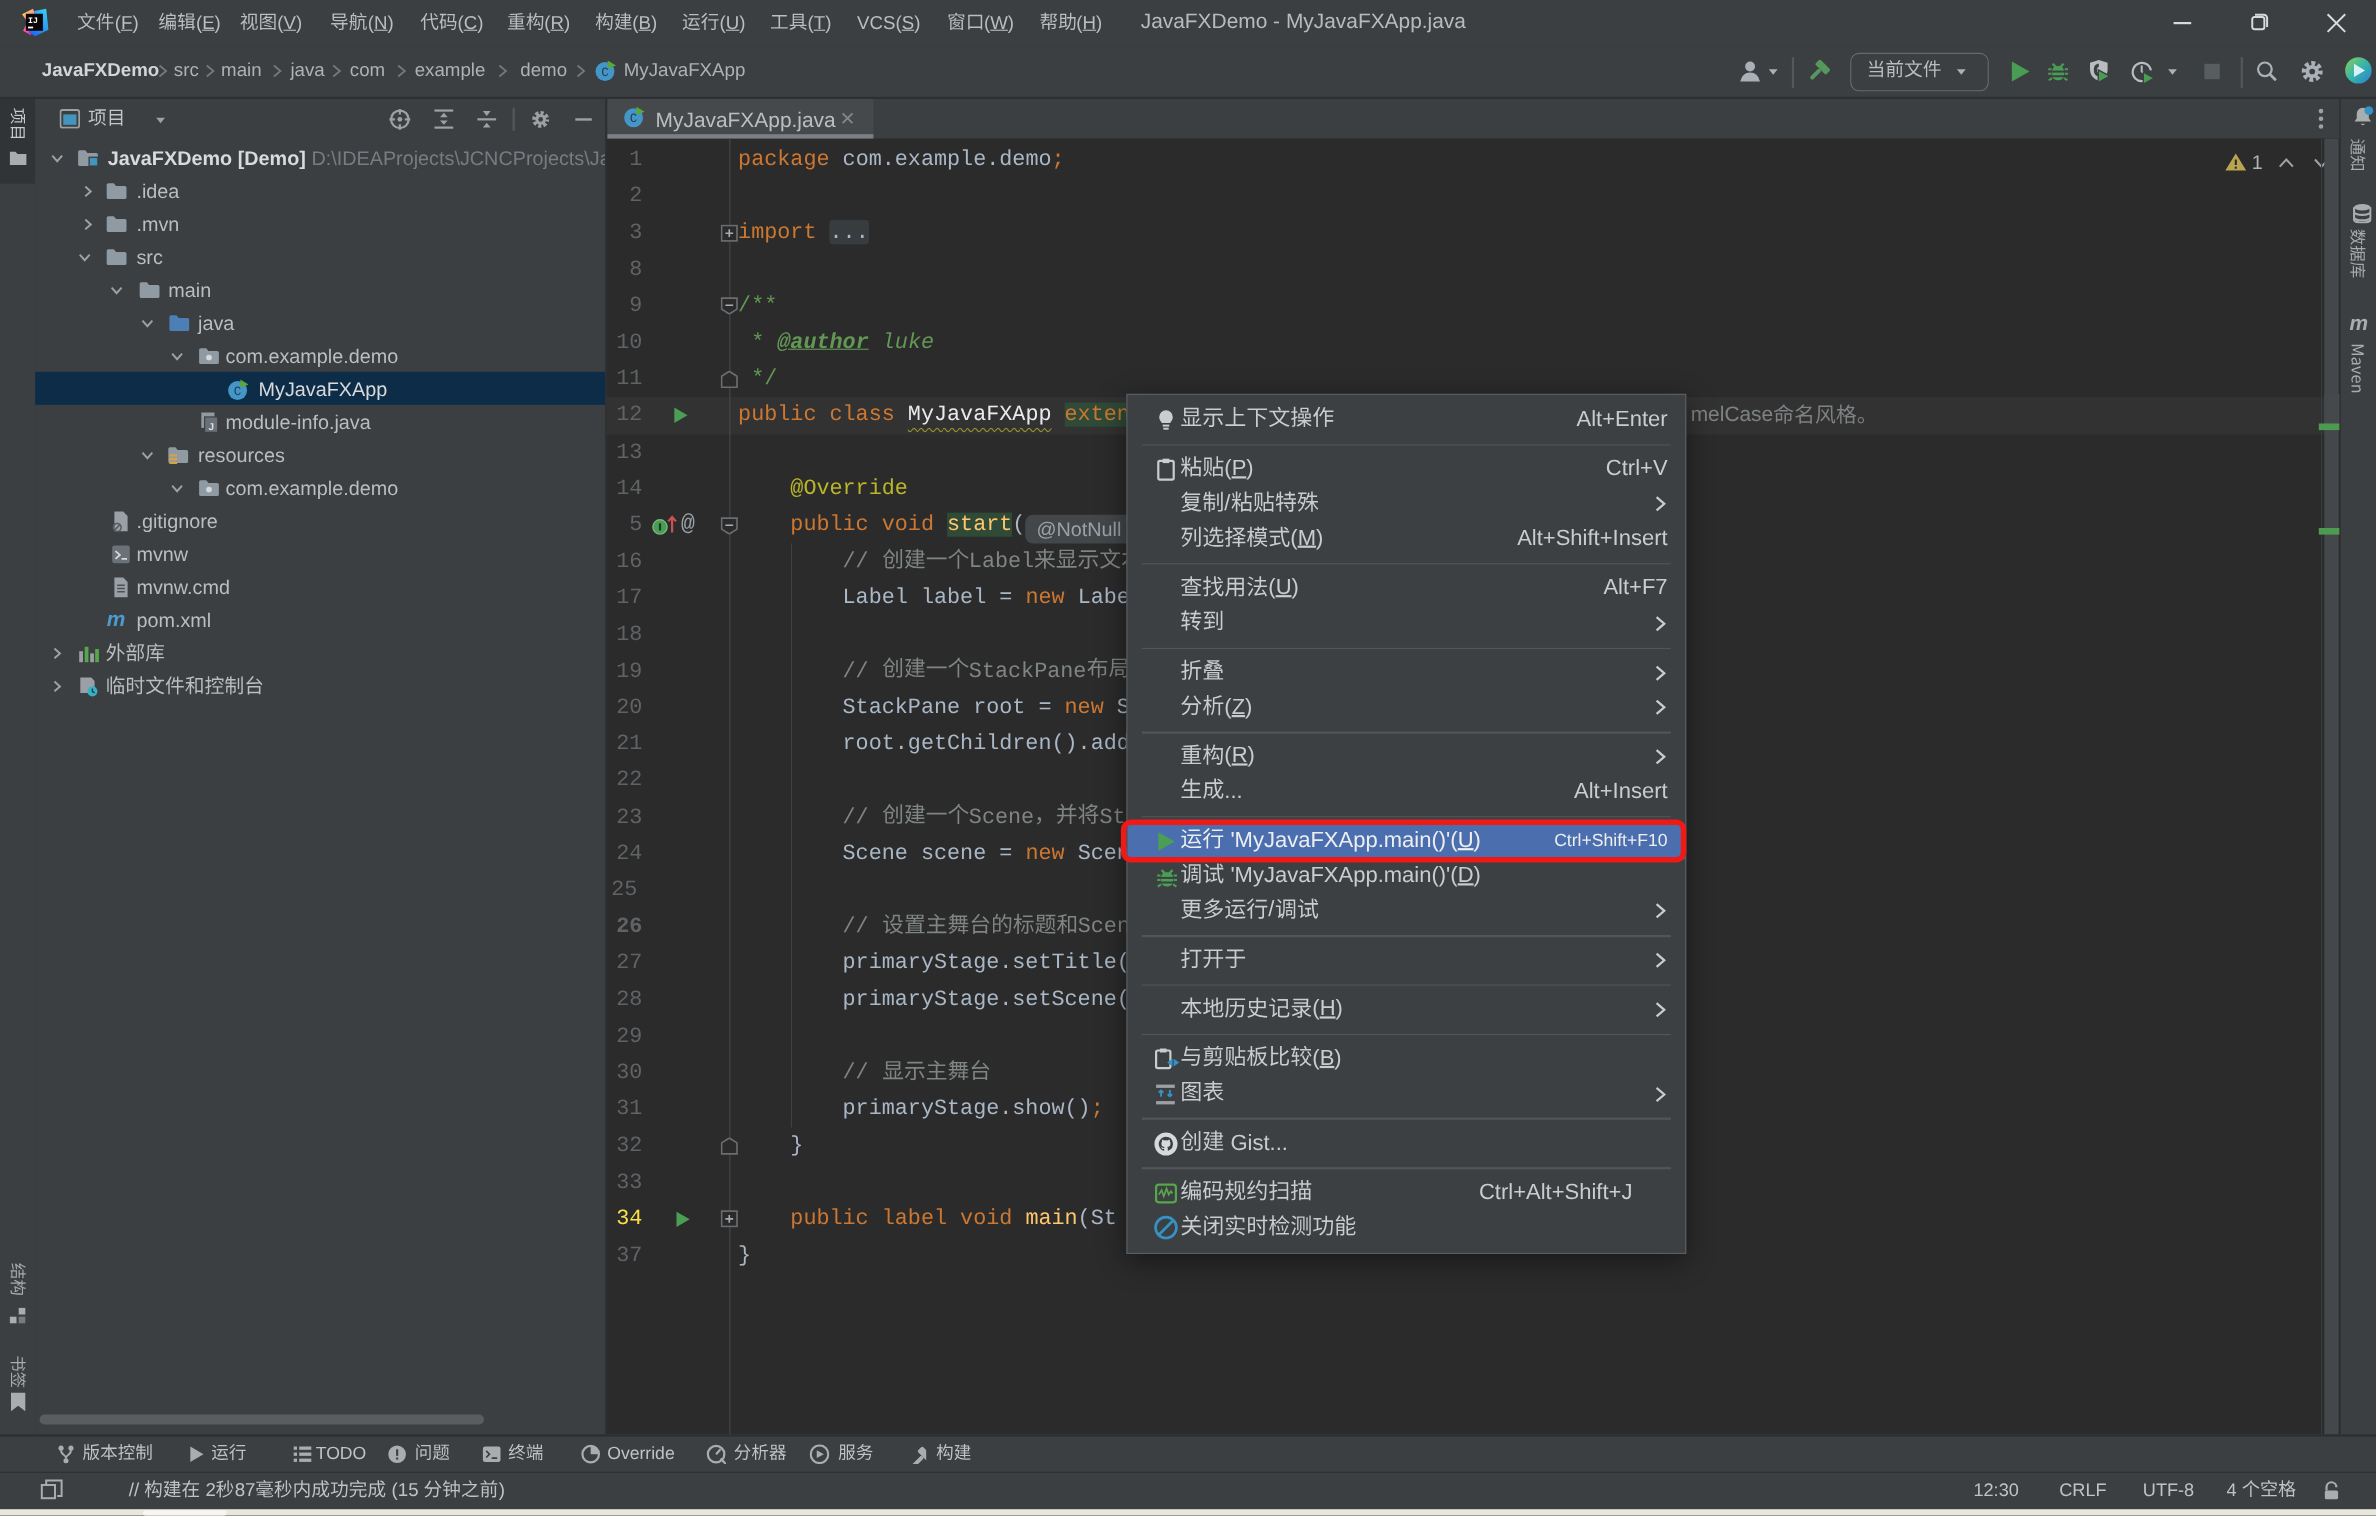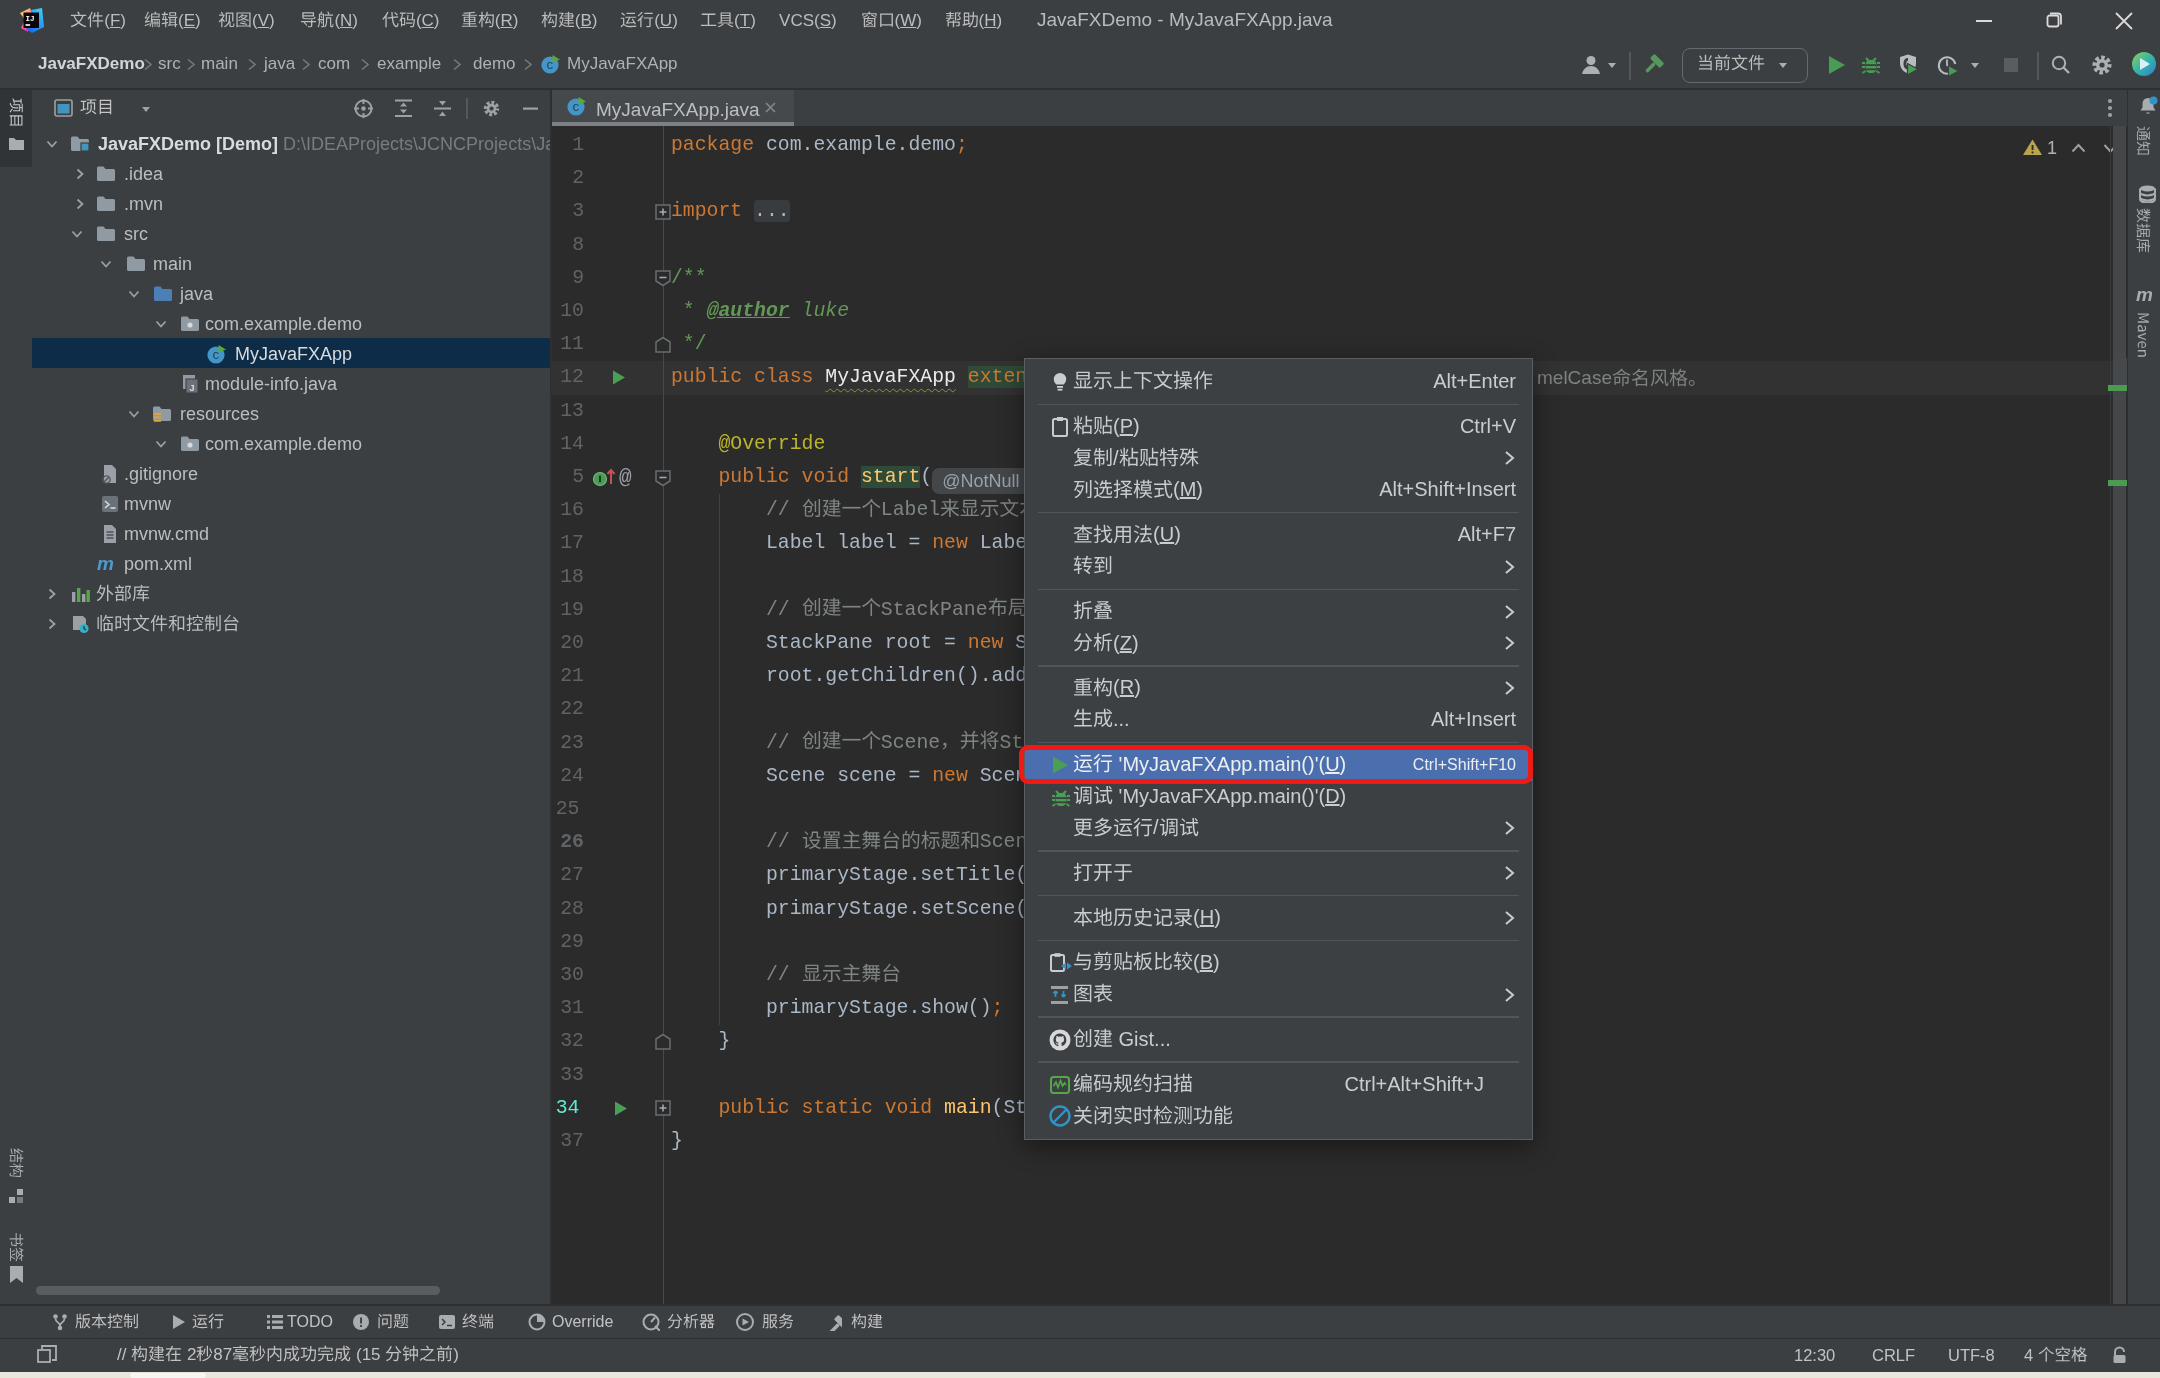--- a/index.html
+++ b/index.html
@@ -572,7 +572,7 @@
 <div style="position:absolute;left:551.0px;top:992.2px;width:33.0px;height:33.2px;line-height:33.2px;font-size:19.8px;font-family:'Liberation Mono',monospace;color:#606366;text-align:right;">31</div>
 <div style="position:absolute;left:551.0px;top:1025.4px;width:33.0px;height:33.2px;line-height:33.2px;font-size:19.8px;font-family:'Liberation Mono',monospace;color:#606366;text-align:right;">32</div>
 <div style="position:absolute;left:551.0px;top:1058.6px;width:33.0px;height:33.2px;line-height:33.2px;font-size:19.8px;font-family:'Liberation Mono',monospace;color:#606366;text-align:right;">33</div>
-<div style="position:absolute;left:551.0px;top:1091.8px;width:33.0px;height:33.2px;line-height:33.2px;font-size:19.8px;font-family:'Liberation Mono',monospace;color:#5eead4;text-align:center;">34</div>
+<div style="position:absolute;left:551.0px;top:1091.8px;width:33.0px;height:33.2px;line-height:33.2px;font-size:19.8px;font-family:'Liberation Mono',monospace;color:#fde047;text-align:right;">34</div>
 <div style="position:absolute;left:551.0px;top:1125.0px;width:33.0px;height:33.2px;line-height:33.2px;font-size:19.8px;font-family:'Liberation Mono',monospace;color:#606366;text-align:right;">37</div>
 <div style="position:absolute;left:671.0px;top:129.0px;height:33.2px;line-height:33.2px;font-size:19.8px;font-family:'Liberation Mono',monospace;white-space:pre;"><span style="color:#cc7832;">package</span><span style="color:#a9b7c6;"> com.example.demo</span><span style="color:#cc7832;">;</span></div>
 <div style="position:absolute;left:671.0px;top:195.4px;height:33.2px;line-height:33.2px;font-size:19.8px;font-family:'Liberation Mono',monospace;white-space:pre;"><span style="color:#cc7832;">import</span> <span style="background:#383c3f;color:#a9b7c6;border-radius:3px;">...</span></div>

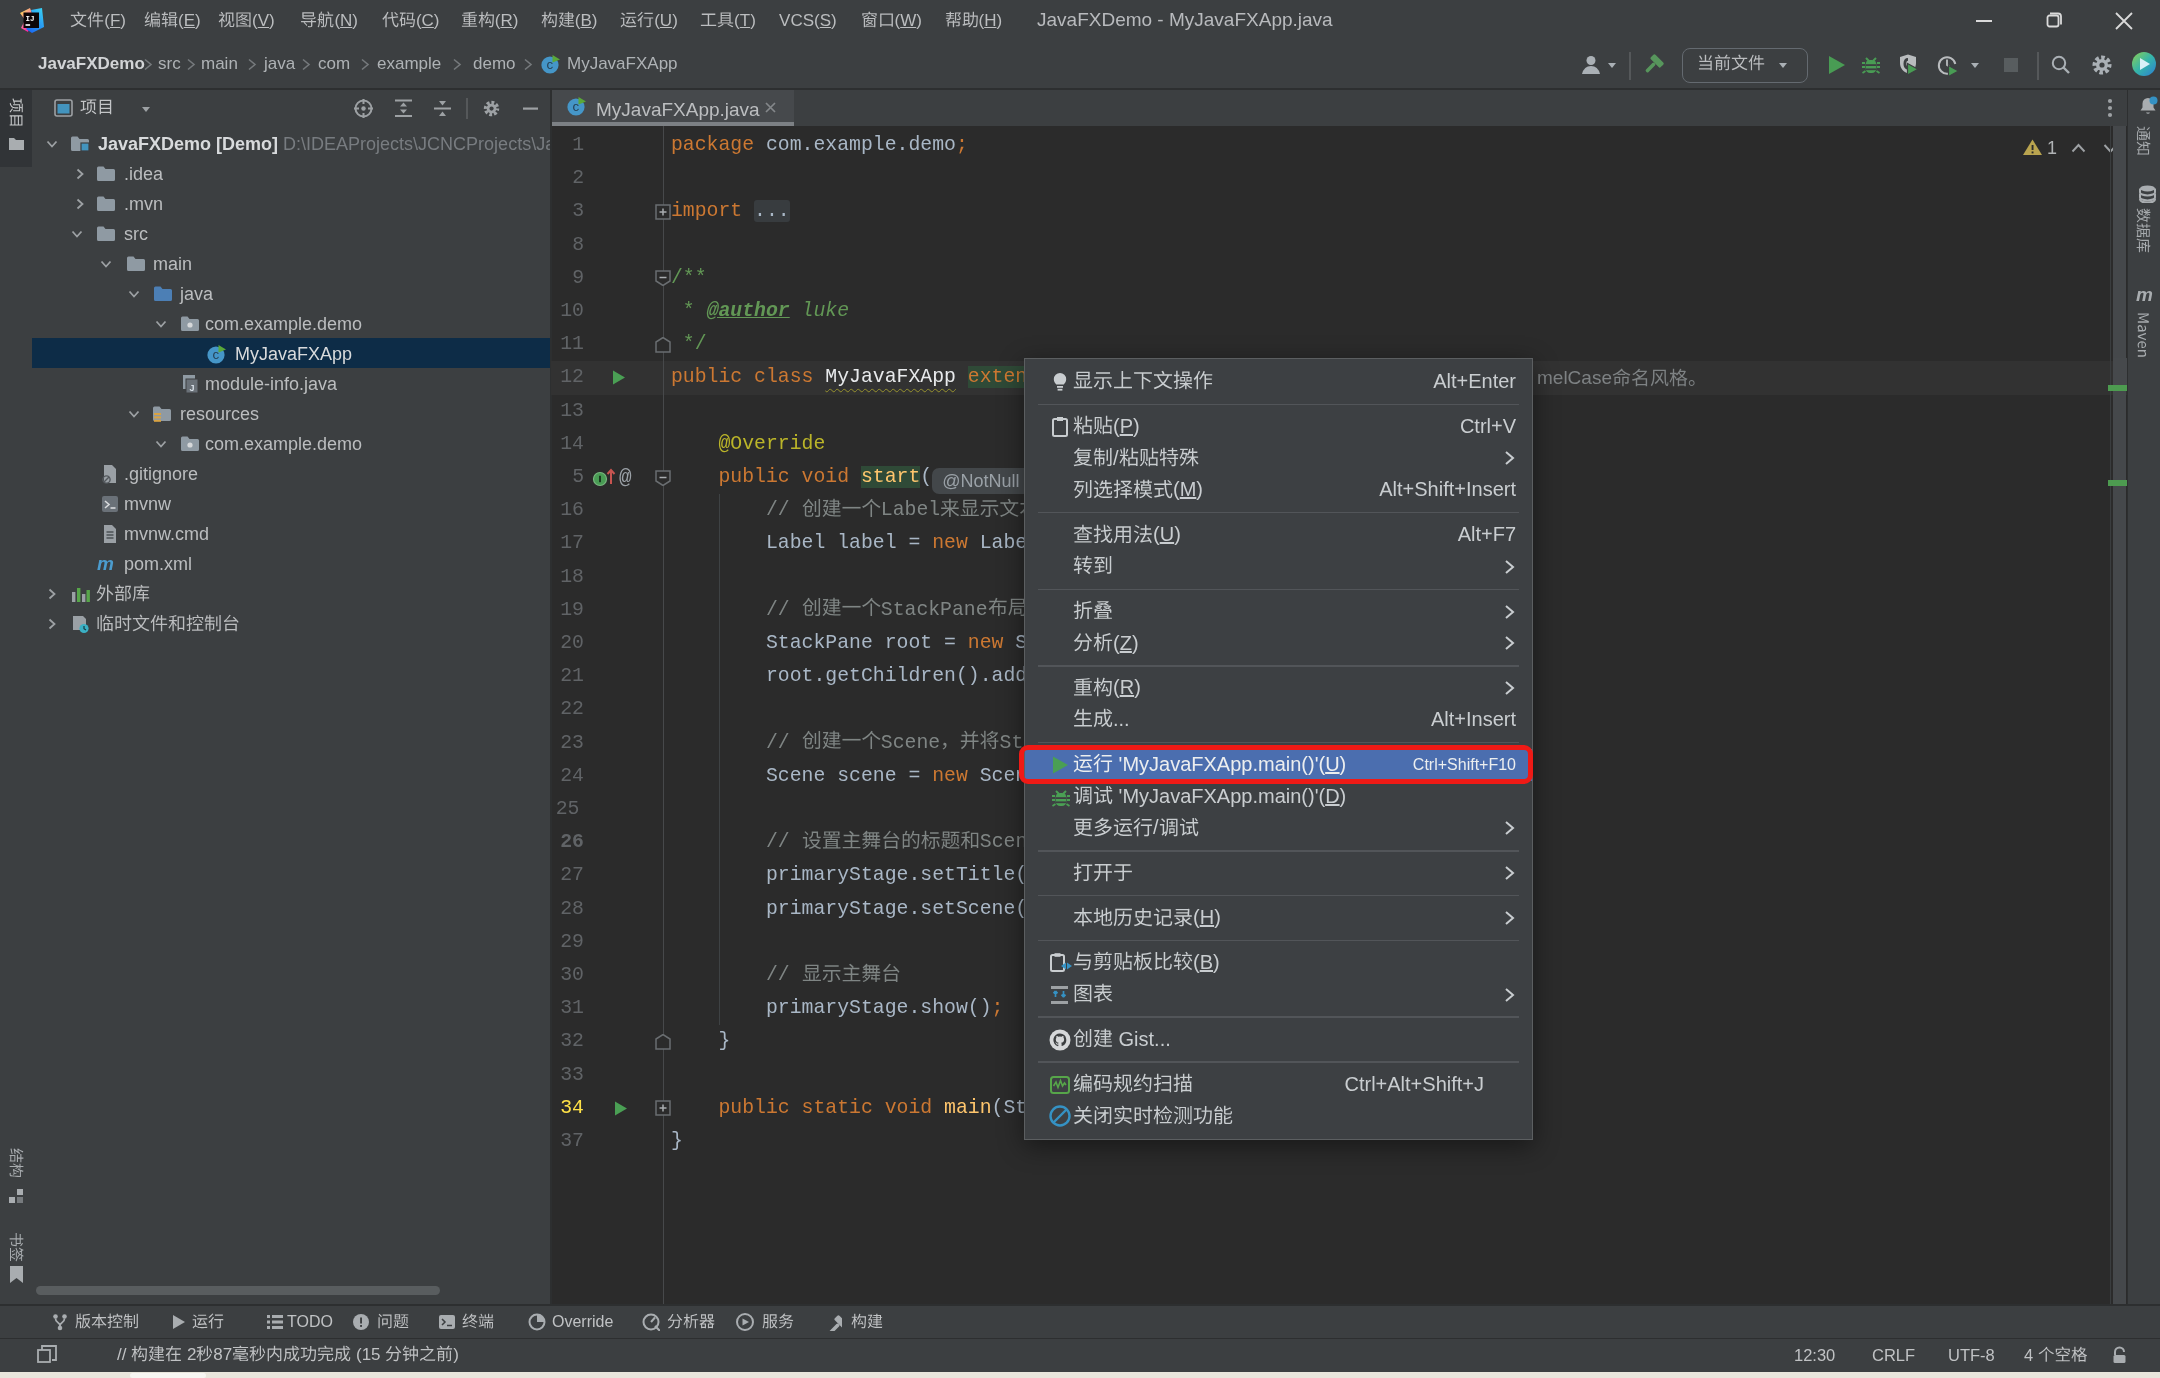--- a/index.html
+++ b/index.html
@@ -675,7 +675,7 @@
       <rect x="1" y="1" width="14" height="14" fill="#2b2b2b" stroke="#6a6e71" stroke-width="1.5"></rect>
       <path d="M4.5 8 h7 M8 4.5 v7" stroke="#a9adb0" stroke-width="1.5"></path>
     </svg></div>
-<div style="position:absolute;left:671.0px;top:1091.8px;height:33.2px;line-height:33.2px;font-size:19.8px;font-family:'Liberation Mono',monospace;white-space:pre;">    <span style="color:#cc7832;">public static void </span><span style="color:#ffc66d;">main</span><span style="color:#a9b7c6;">(St</span></div>
+<div style="position:absolute;left:671.0px;top:1091.8px;height:33.2px;line-height:33.2px;font-size:19.8px;font-family:'Liberation Mono',monospace;white-space:pre;">    <span style="color:#cc7832;">public label void </span><span style="color:#ffc66d;">main</span><span style="color:#a9b7c6;">(St</span></div>
 <div style="position:absolute;left:671.0px;top:1125.0px;height:33.2px;line-height:33.2px;font-size:19.8px;font-family:'Liberation Mono',monospace;white-space:pre;"><span style="color:#a9b7c6;">}</span></div>
 <div style="position:absolute;left:2022.0px;top:138.0px;width:21.0px;height:19.0px;"><svg width="21" height="19" viewBox="0 0 21 19">
       <path d="M10.5 1.5 L20 17 H1 Z" fill="#b9a44f"></path>

